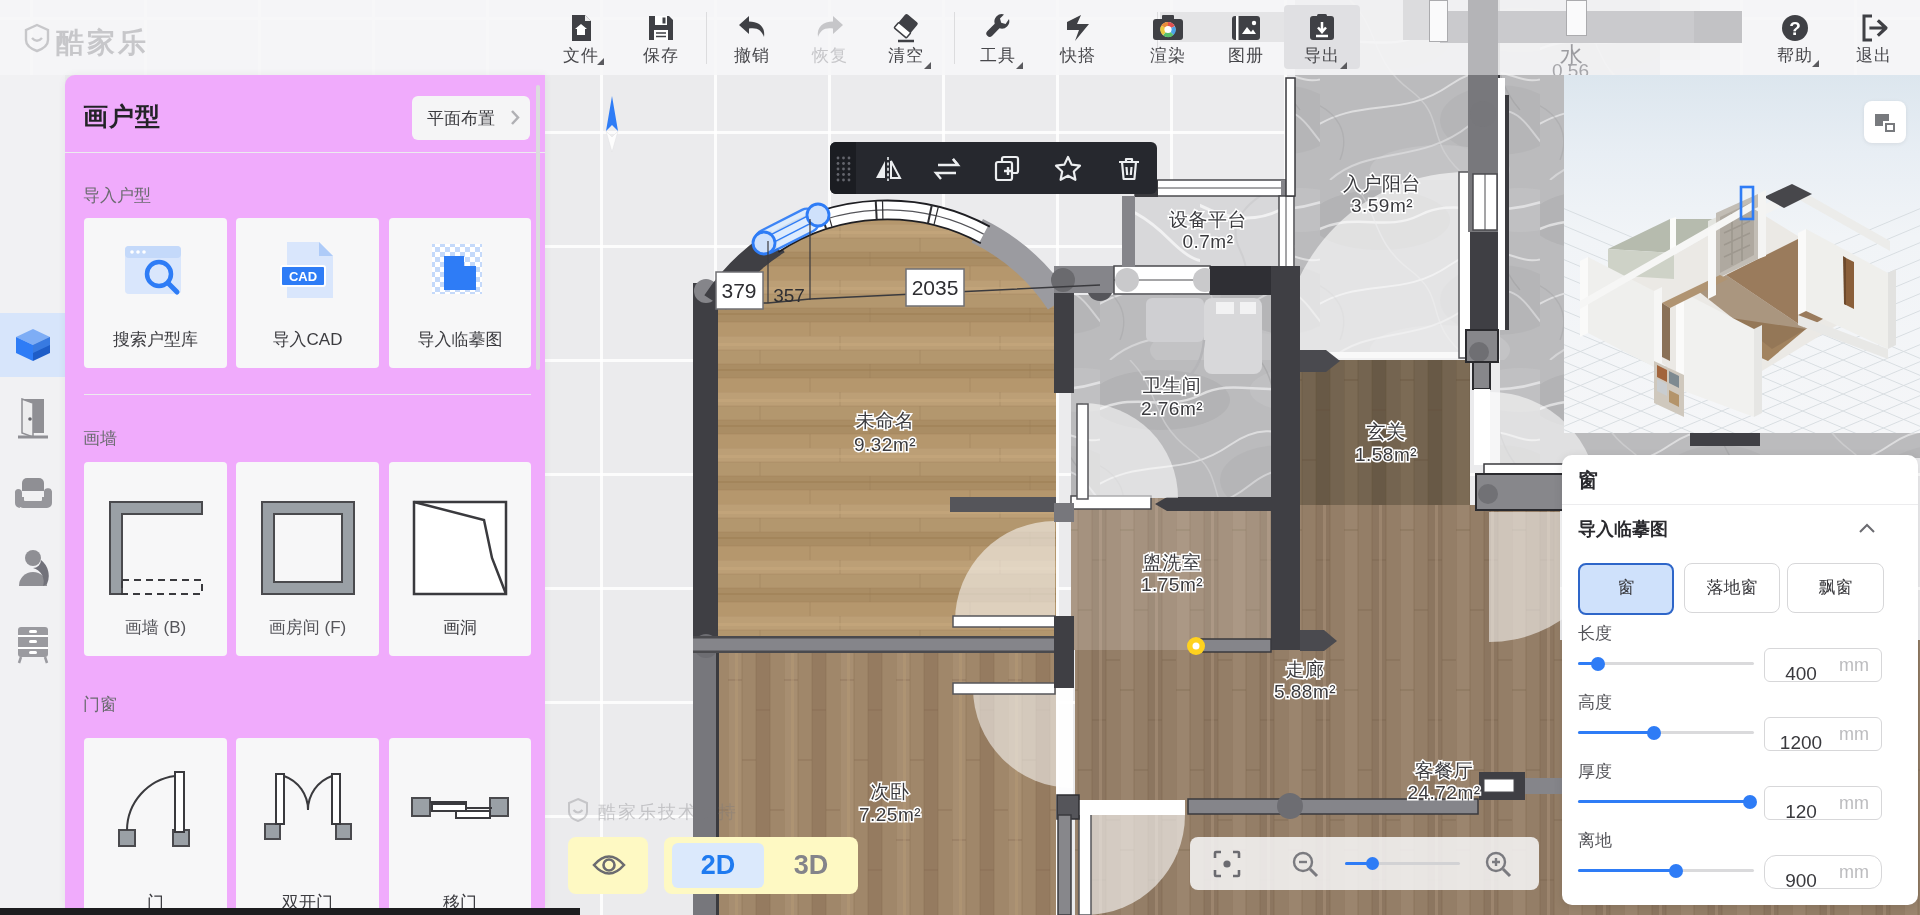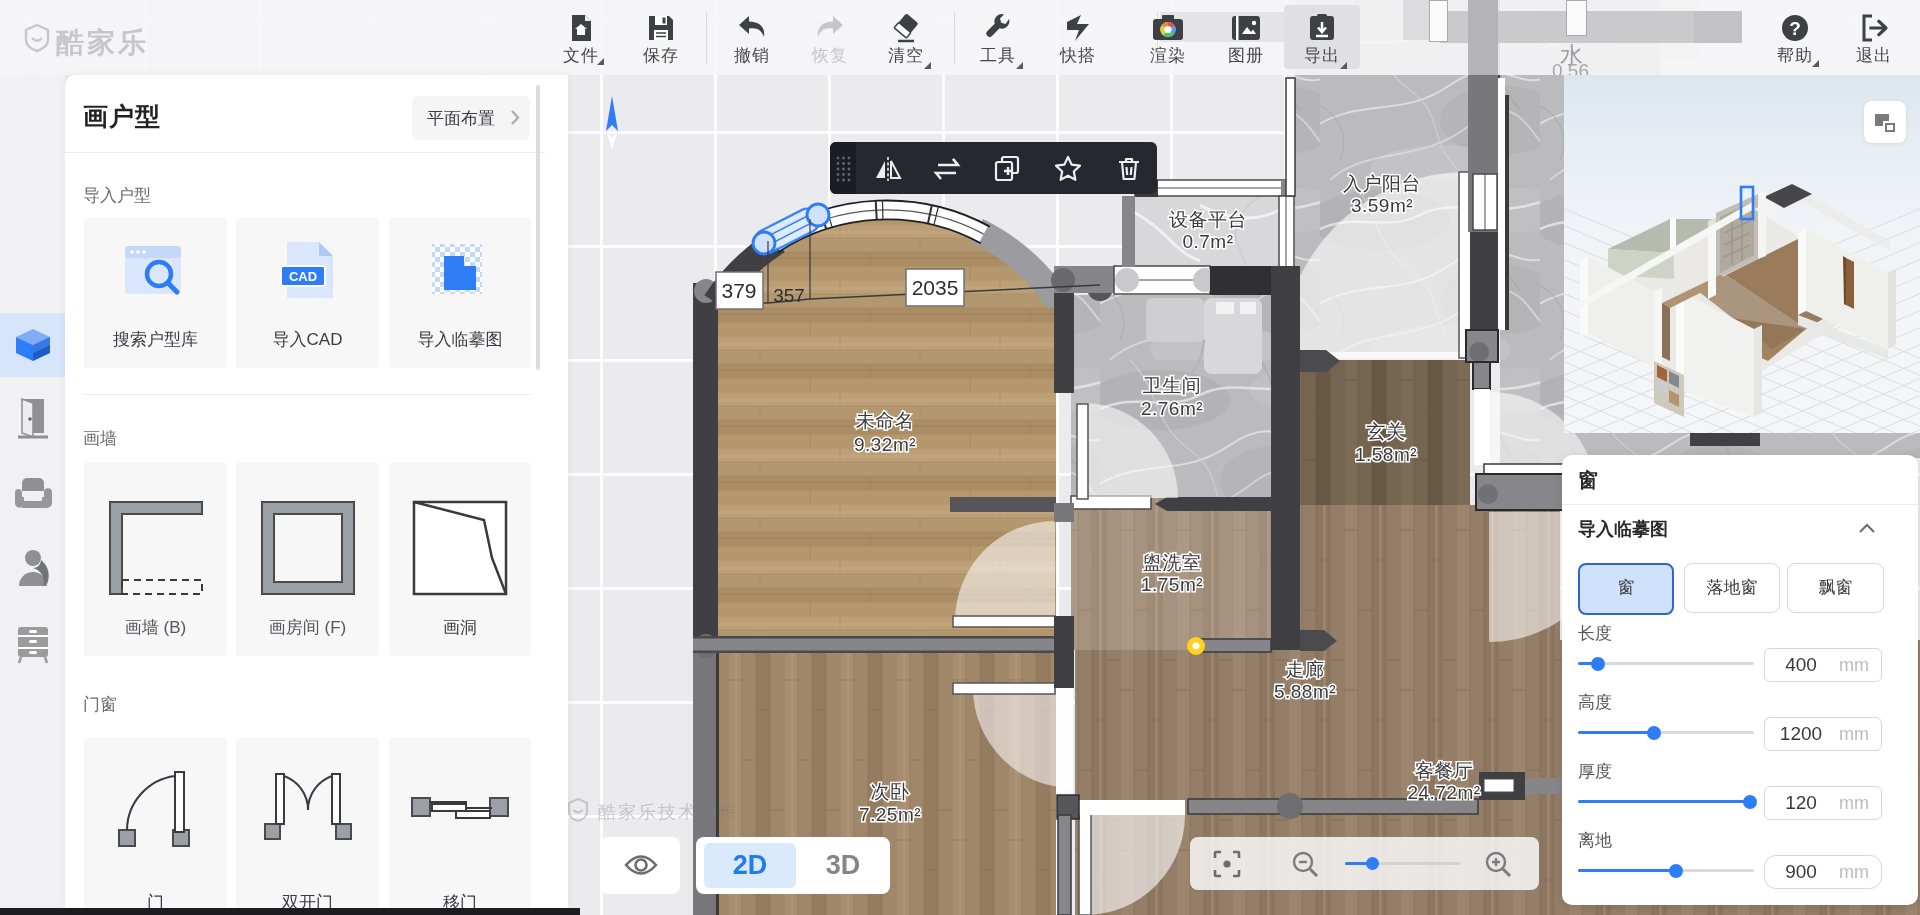--- a/index.html
+++ b/index.html
@@ -22,8 +22,8 @@
   
   #sidebar{left:0;top:75px;width:65px;height:840px;background:#f1f1f3;z-index:45;}
   
-  #lpanel{left:65px;top:75px;width:480px;height:833px;background:#ffffff;border-radius:10px 0 0 0;z-index:46;
-    box-shadow:0 0 8px rgba(0,0,0,0.06);padding-left:23px;}
+  #lpanel{left:65px;top:75px;width:480px;height:833px;background:#f0abfc;border-radius:10px 0 0 0;z-index:46;
+    box-shadow:0 0 8px rgba(0,0,0,0.06);}
   .sect{position:absolute;left:18px;font-size:17px;color:#6b6b70;}
   .card{position:absolute;background:#f7f7f8;border-radius:4px;}
   .card .clab{position:absolute;left:0;right:0;text-align:center;font-size:17px;color:#3c3c40;}

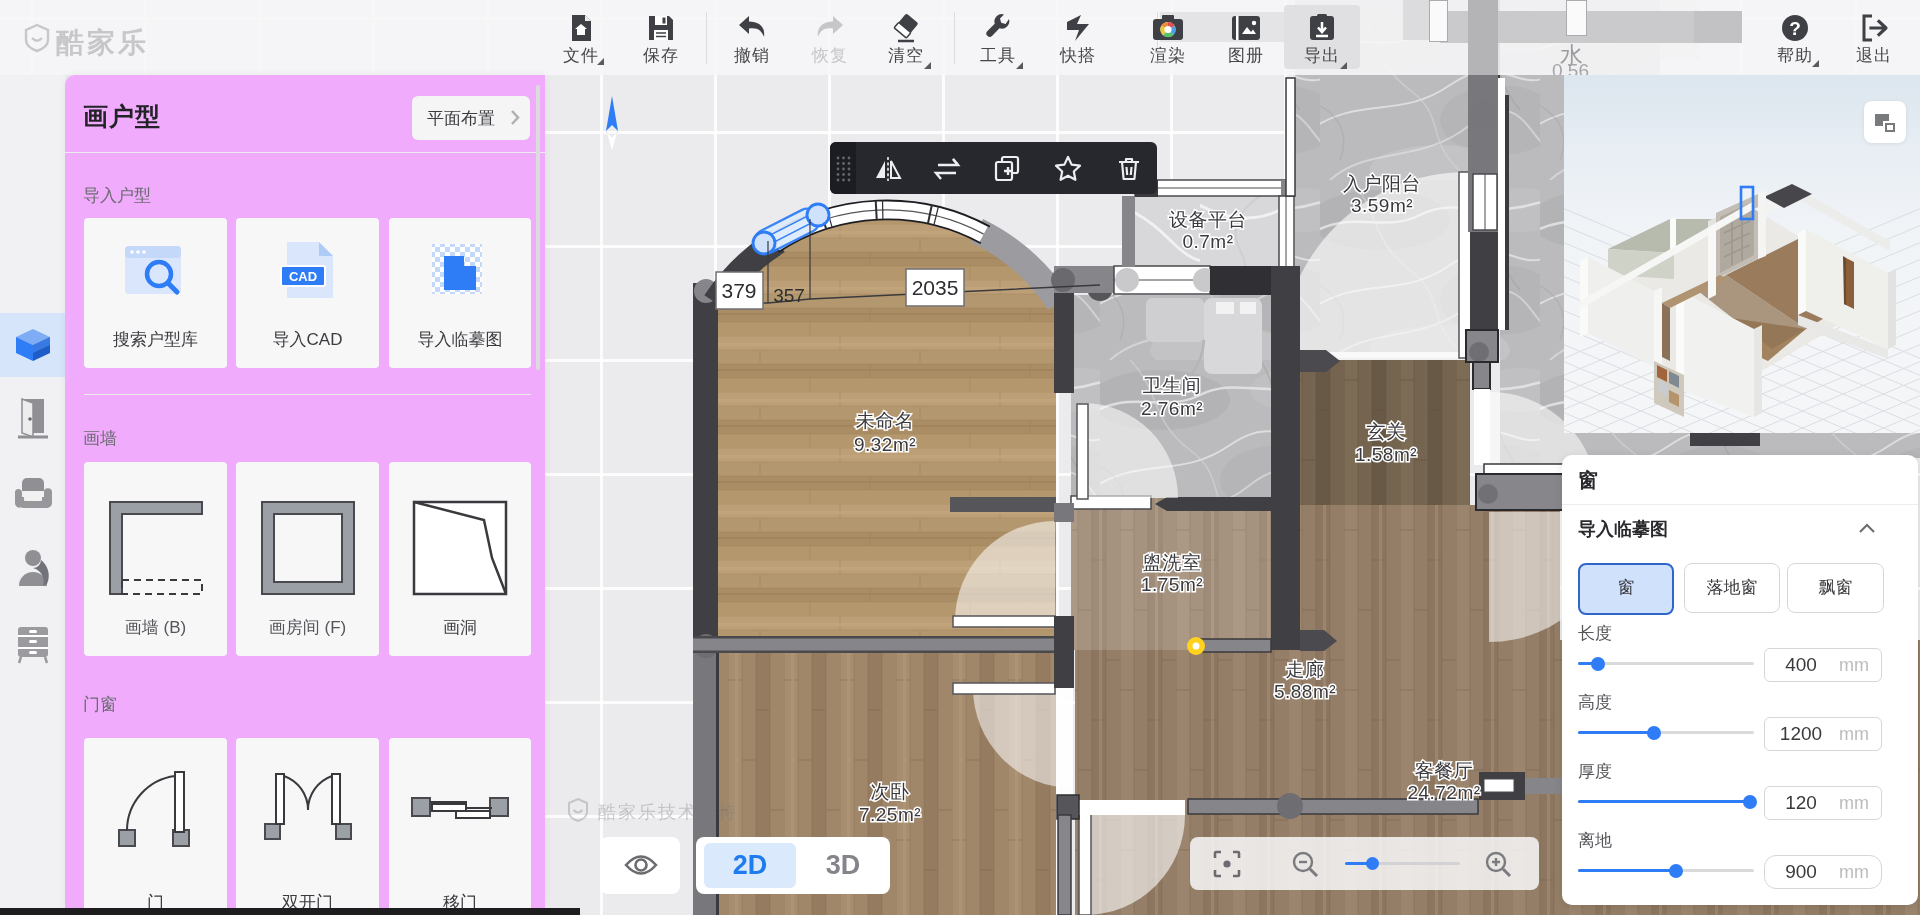--- a/index.html
+++ b/index.html
@@ -35,7 +35,7 @@
   .sfill{position:absolute;height:3px;background:#2e7cf6;border-radius:2px;}
   .sknob{position:absolute;width:14px;height:14px;border-radius:50%;background:#2e7cf6;}
   .ibox{position:absolute;left:202px;width:116px;height:32px;border:1px solid #d7d7d9;border-radius:6px;background:#fff;}
-  .ibox .val{position:absolute;left:0;width:72px;text-align:center;top:5px;font-size:19px;color:#3a3a3e;}
+  .ibox .val{position:absolute;left:0;width:72px;text-align:center;top:14px;font-size:19px;color:#3a3a3e;}
   .ibox .unit{position:absolute;right:12px;top:6px;font-size:18px;color:#bcbcbf;}
   .pbtn{position:absolute;top:108px;width:94px;height:48px;border-radius:8px;border:1px solid #d7d7d9;
     background:#fff;text-align:center;line-height:48px;font-size:17px;color:#3a3a3e;}

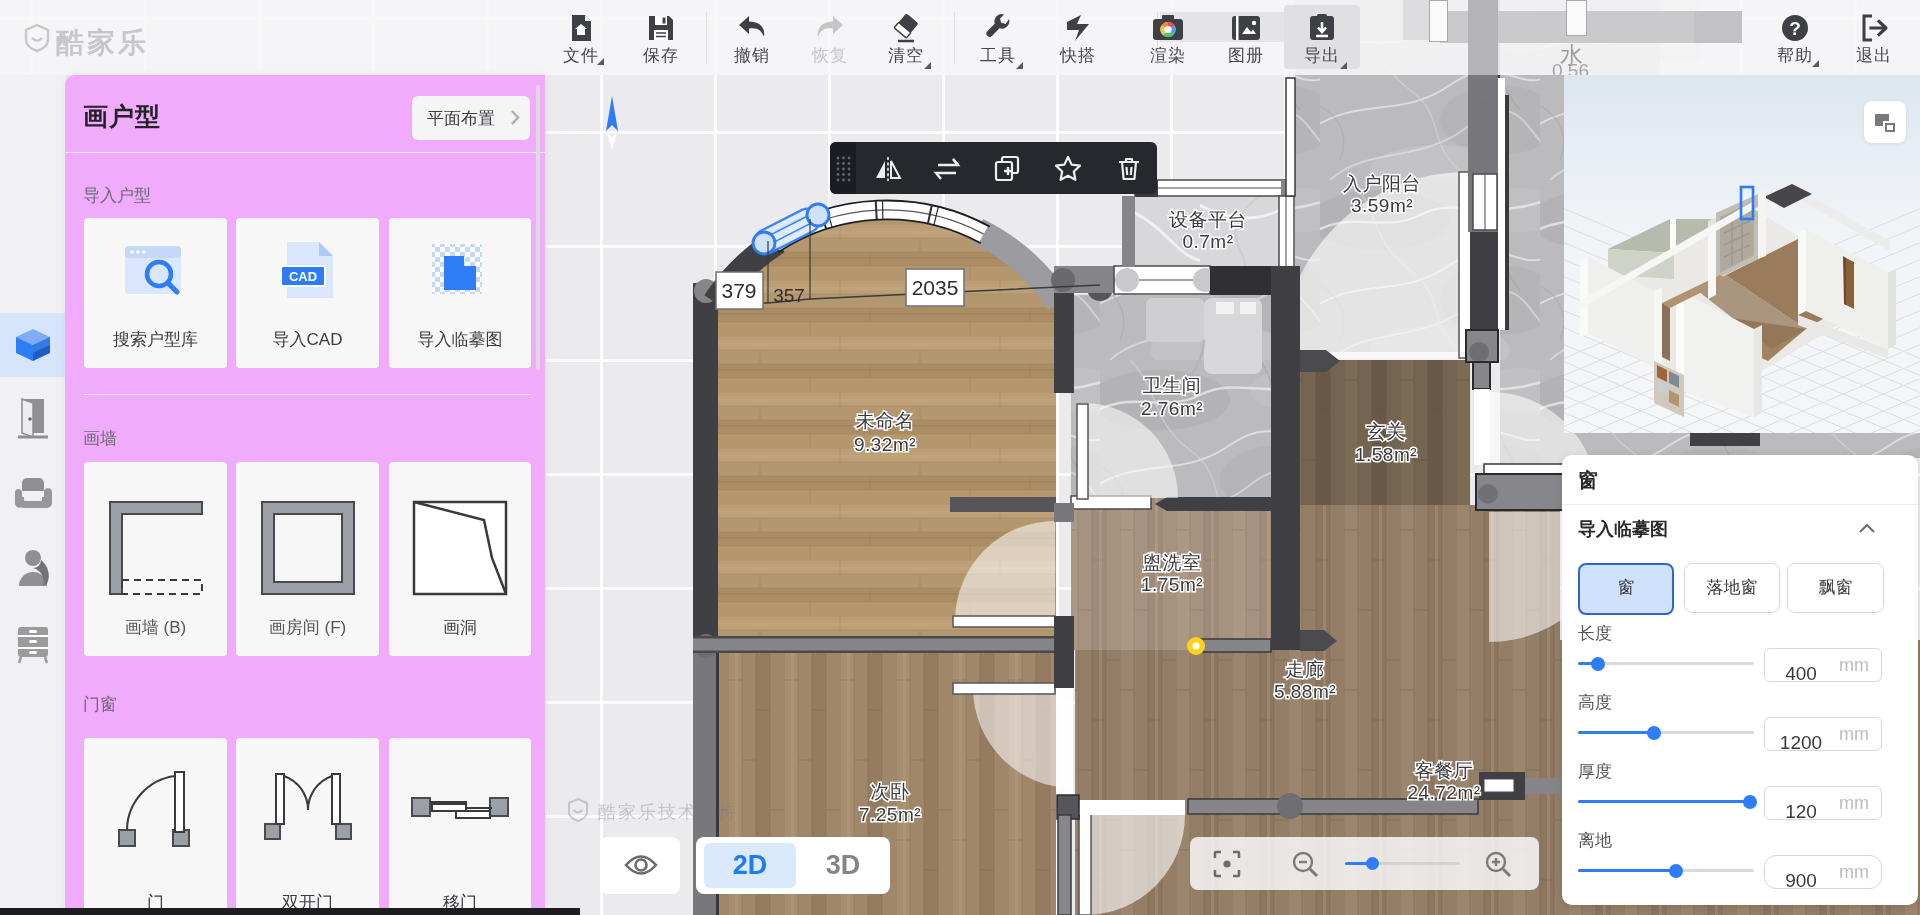--- a/index.html
+++ b/index.html
@@ -40,7 +40,7 @@
   .pbtn{position:absolute;top:108px;width:94px;height:48px;border-radius:8px;border:1px solid #d7d7d9;
     background:#fff;text-align:center;line-height:48px;font-size:17px;color:#3a3a3e;}
   
-  .wbtn{position:absolute;background:#ffffff;border-radius:8px;z-index:30;margin-left:32px;}
+  .wbtn{position:absolute;background:#fef9c3;border-radius:8px;z-index:30;}
 </style>
 </head>
 <body>

